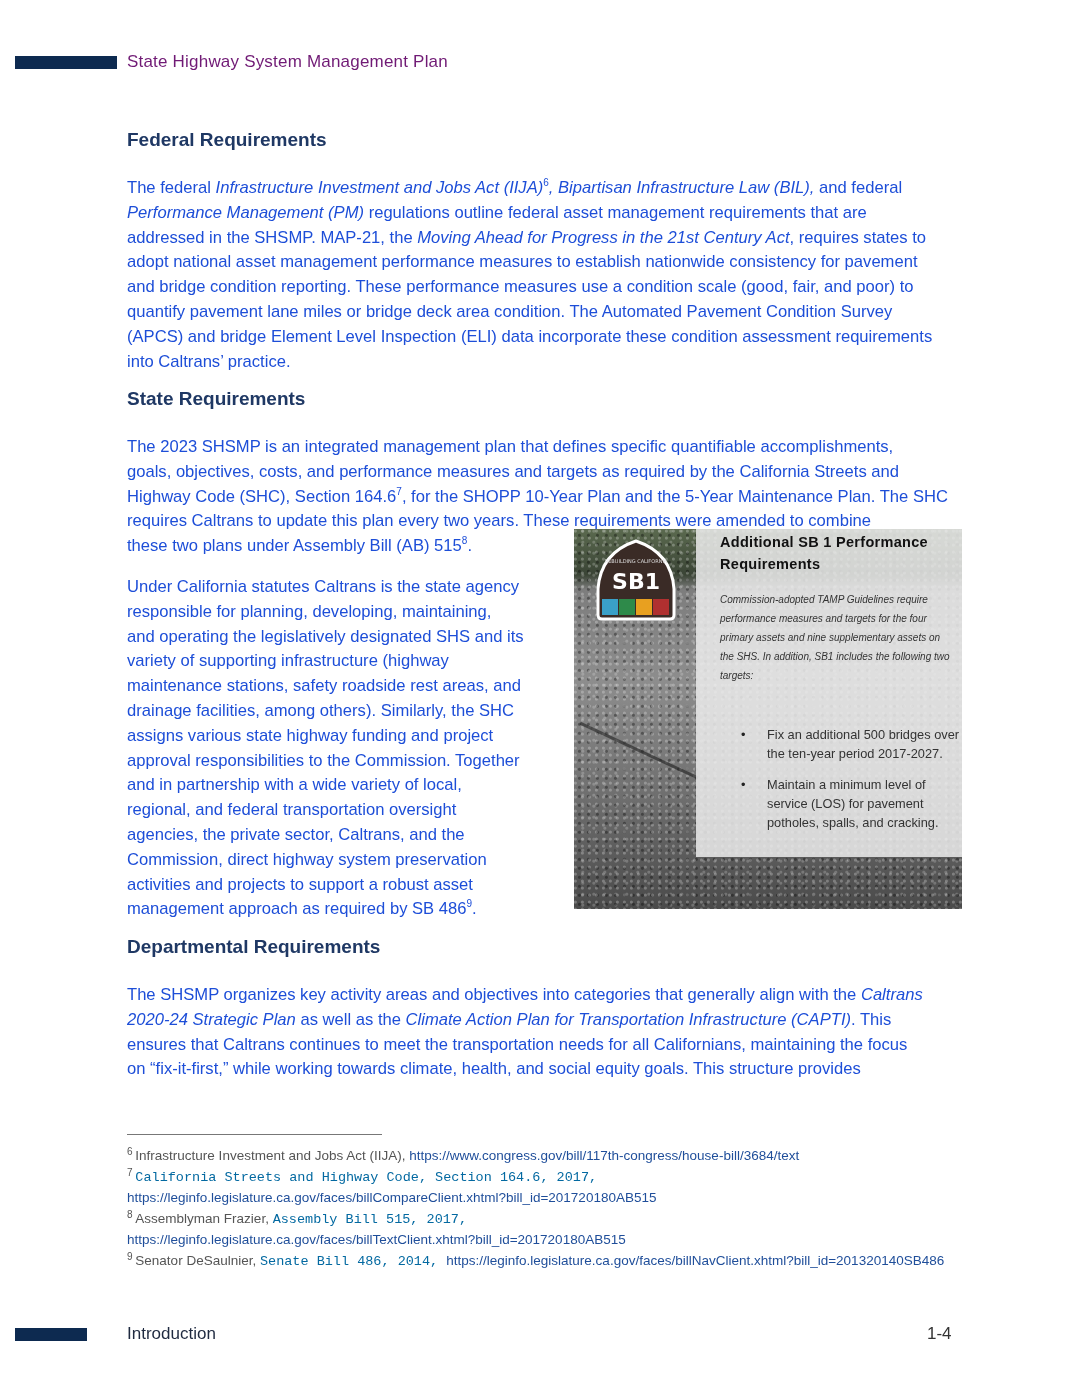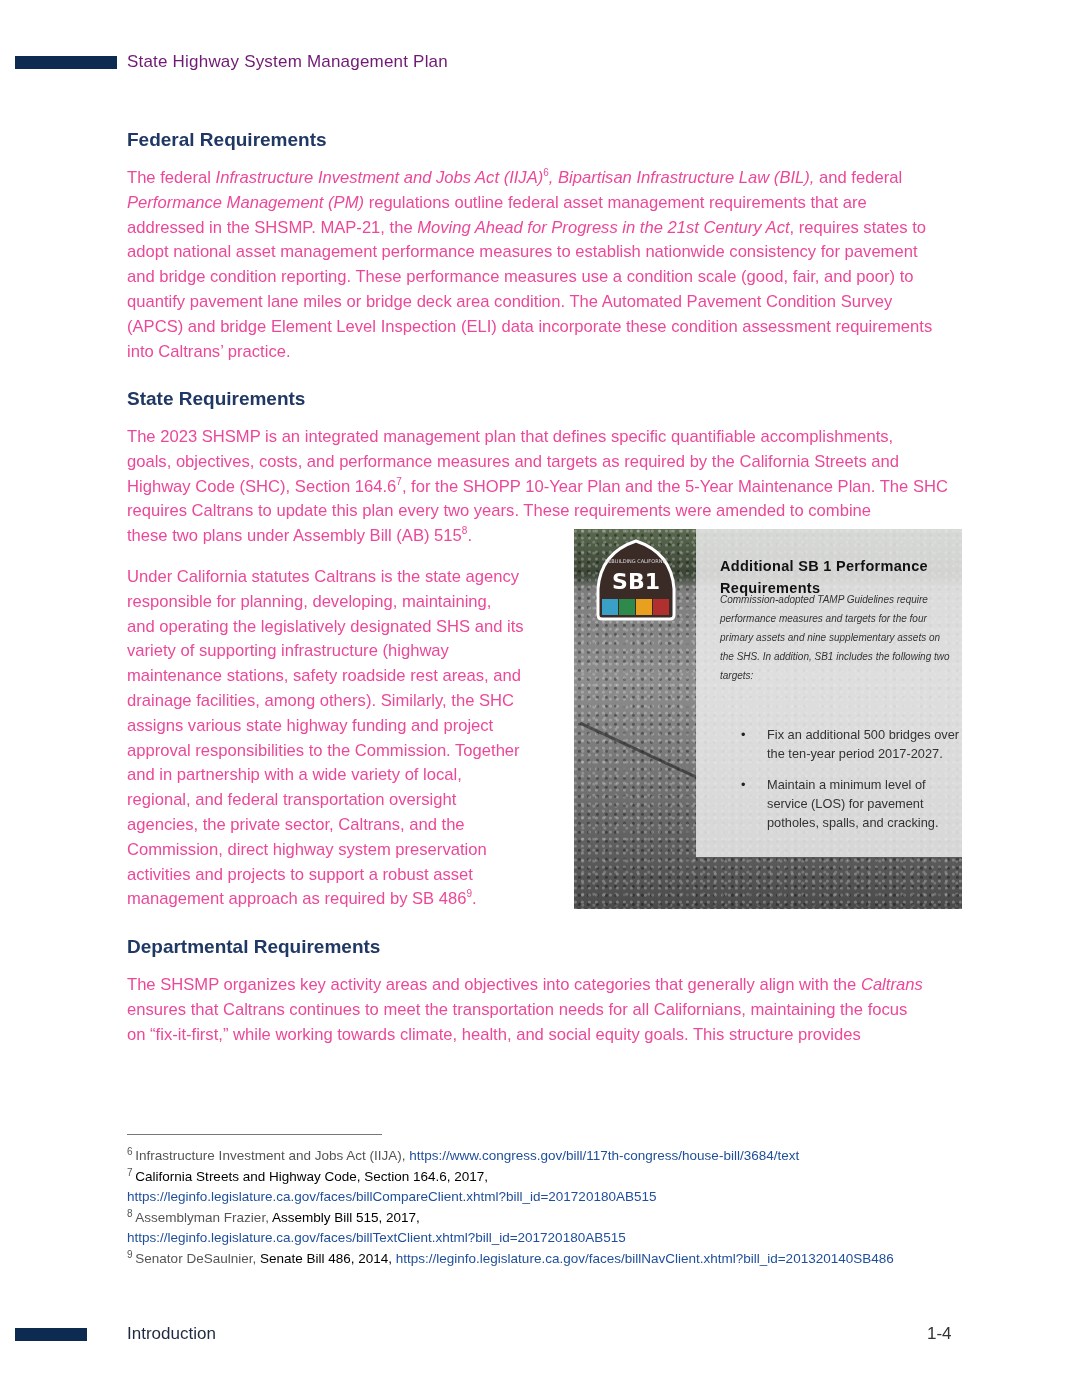--- a/index.html
+++ b/index.html
@@ -8,7 +8,7 @@
   .hdr-bar { position:absolute; left:15px; top:56px; width:102px; height:13px; background:#0d2a50; }
   .hdr-title { position:absolute; left:127px; top:52px; font-size:17px; color:#701a75; letter-spacing:0.2px; }
   .h2 { position:absolute; left:127px; font-size:19px; font-weight:bold; color:#1f3864; }
-  .para { position:absolute; left:127px; font-size:16.6px; line-height:24.8px; color:#ec4899; }
+  .para { position:absolute; left:127px; font-size:16.6px; line-height:24.8px; color:#1d4ed8;margin-top:10px; }
   .para i { font-style:italic; }
   sup { font-size:10px; line-height:0; }
   .float-box { position:absolute; left:574px; top:529px; width:388px; height:380px; overflow:hidden;

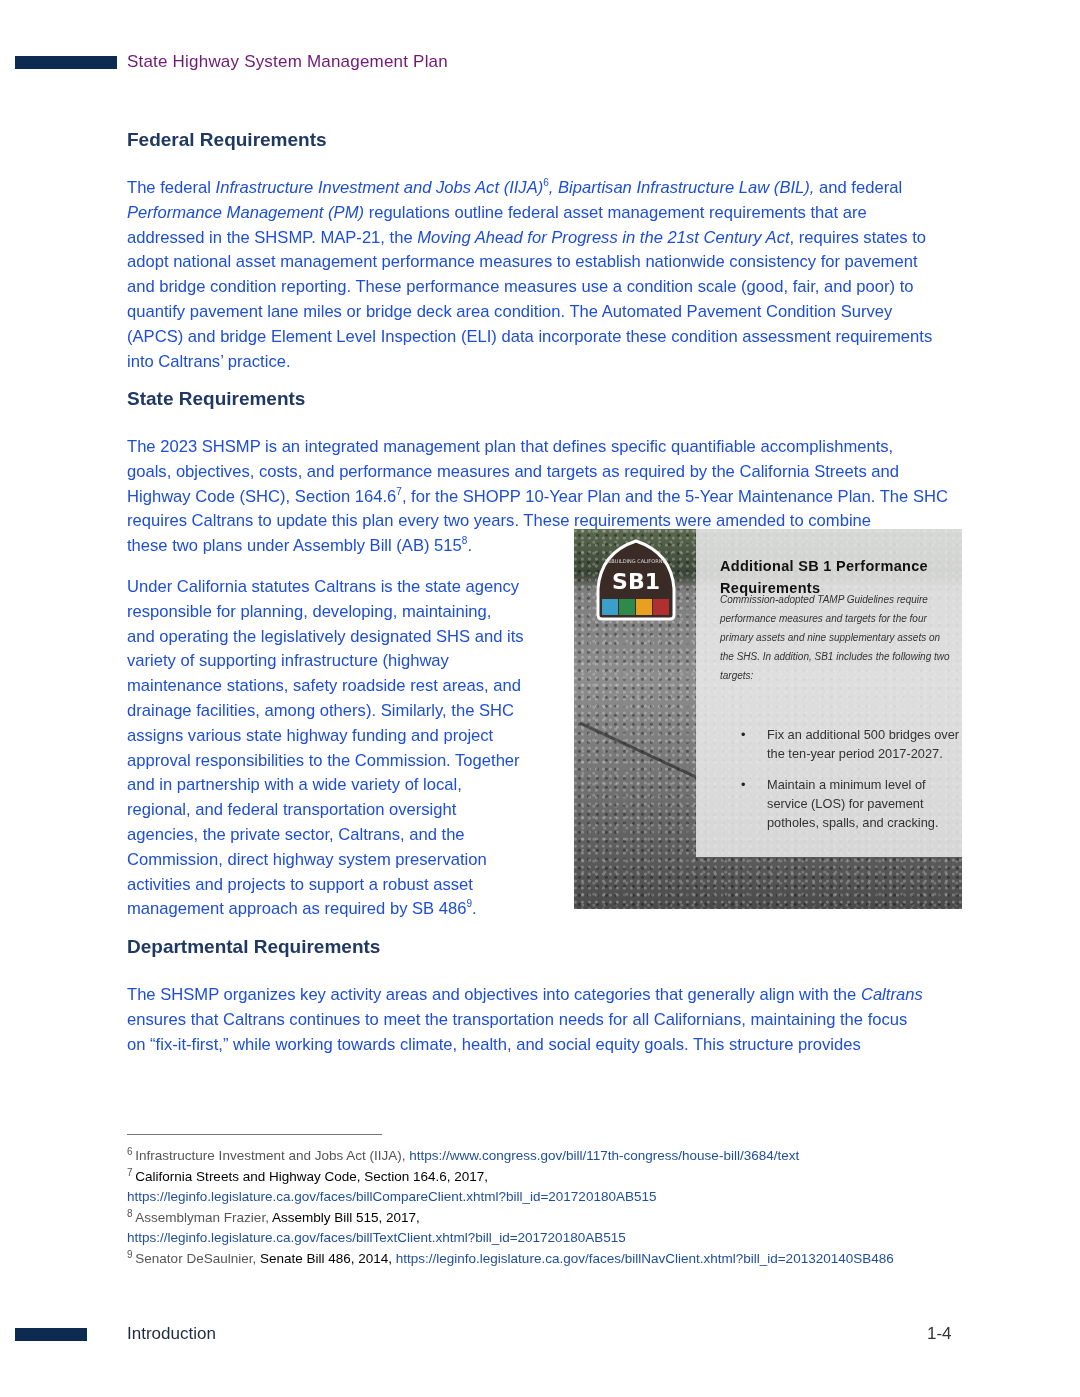--- a/index.html
+++ b/index.html
@@ -21,7 +21,7 @@
      background-size: 7px 7px, 9px 9px, 11px 11px; }
   .crack { position:absolute; left:0; top:220px; width:130px; height:3px; background:#222; transform:rotate(25deg); opacity:.6; }
   .overlay { position:absolute; left:122px; top:0; width:266px; height:328px; background:rgba(235,235,235,0.86); }
-  .ov-title { position:absolute; left:146px; top:26px; width:235px; font-size:14.5px; font-weight:bold; color:#111; line-height:22px; letter-spacing:0.3px; }
+  .ov-title { position:absolute; left:146px; top:2px; width:235px; font-size:14.5px; font-weight:bold; color:#111; line-height:22px; letter-spacing:0.3px; }
   .ov-text { position:absolute; left:146px; top:61px; width:235px; font-size:10px; line-height:19px; color:#333;font-style:italic; }
   .ov-list { position:absolute; left:146px; top:187px; width:235px; margin:9px; padding:0; list-style:none; font-size:12.8px; line-height:19px; color:#333; }
   .ov-list li { position:relative; padding-left:38px; margin-bottom:12px; }

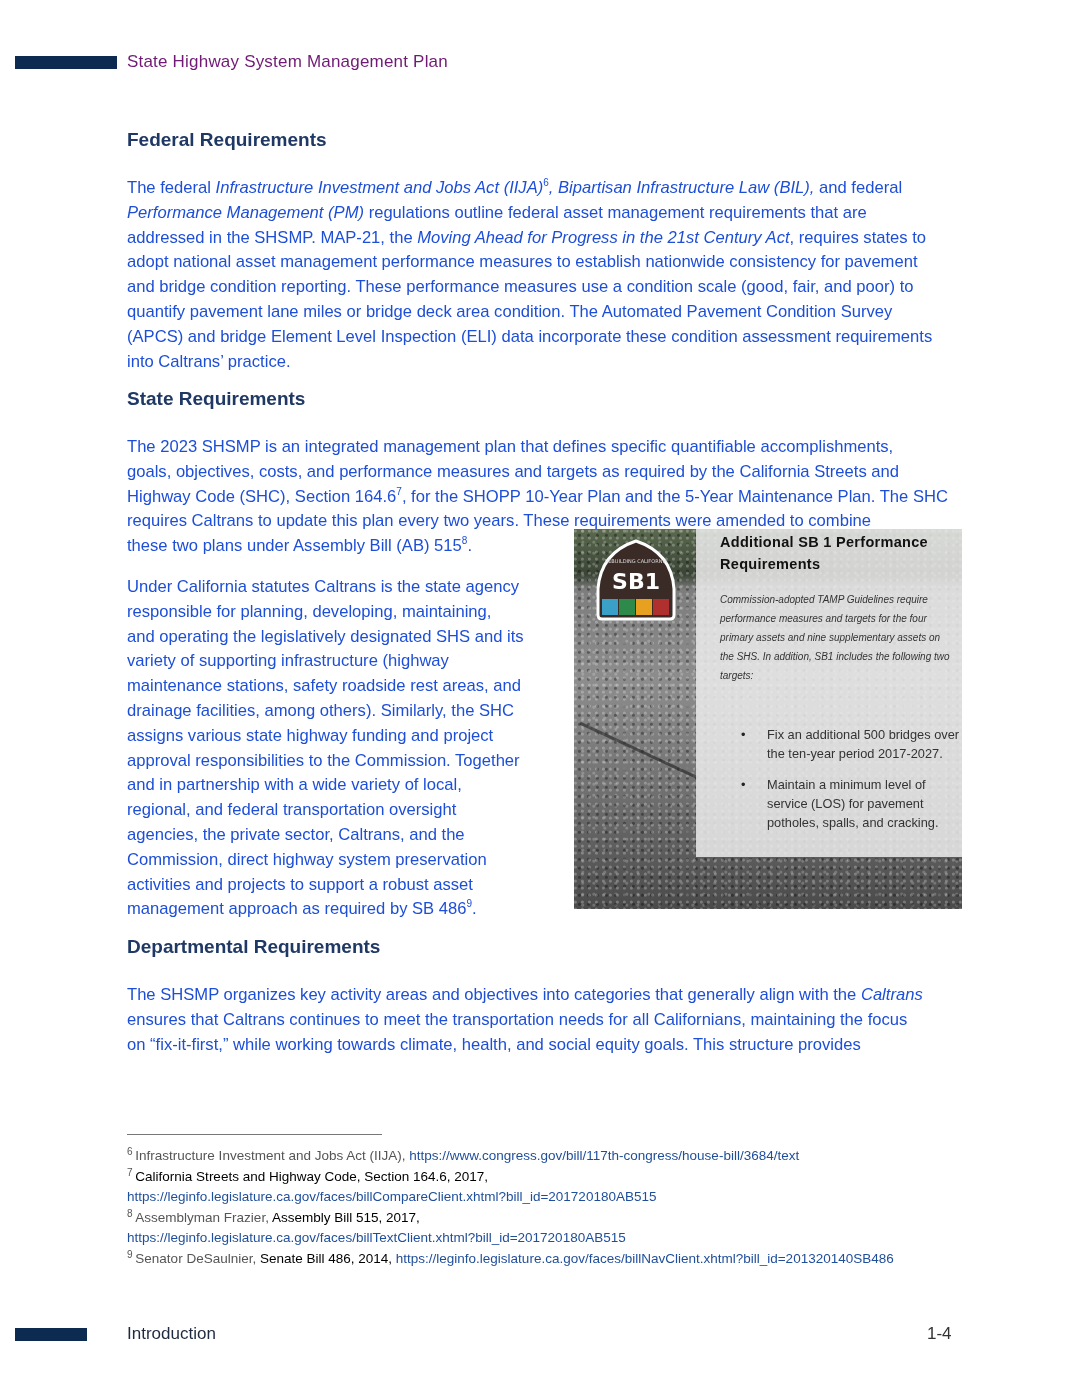--- a/index.html
+++ b/index.html
@@ -102,6 +102,7 @@
 <div class="h2" style="top:936px">Departmental Requirements</div>
 <div class="para" id="p-dept" style="top:973px;width:860px">
     <div>The SHSMP organizes key activity areas and objectives into categories that generally align with the <i>Caltrans</i></div>
+    <div><i>2020-24 Strategic Plan</i> as well as the <i>Climate Action Plan for Transportation Infrastructure (CAPTI)</i>.  This</div>
     <div>ensures that Caltrans continues to meet the transportation needs for all Californians, maintaining the focus</div>
     <div>on “fix-it-first,” while working towards climate, health, and social equity goals.  This structure provides</div>
   </div>

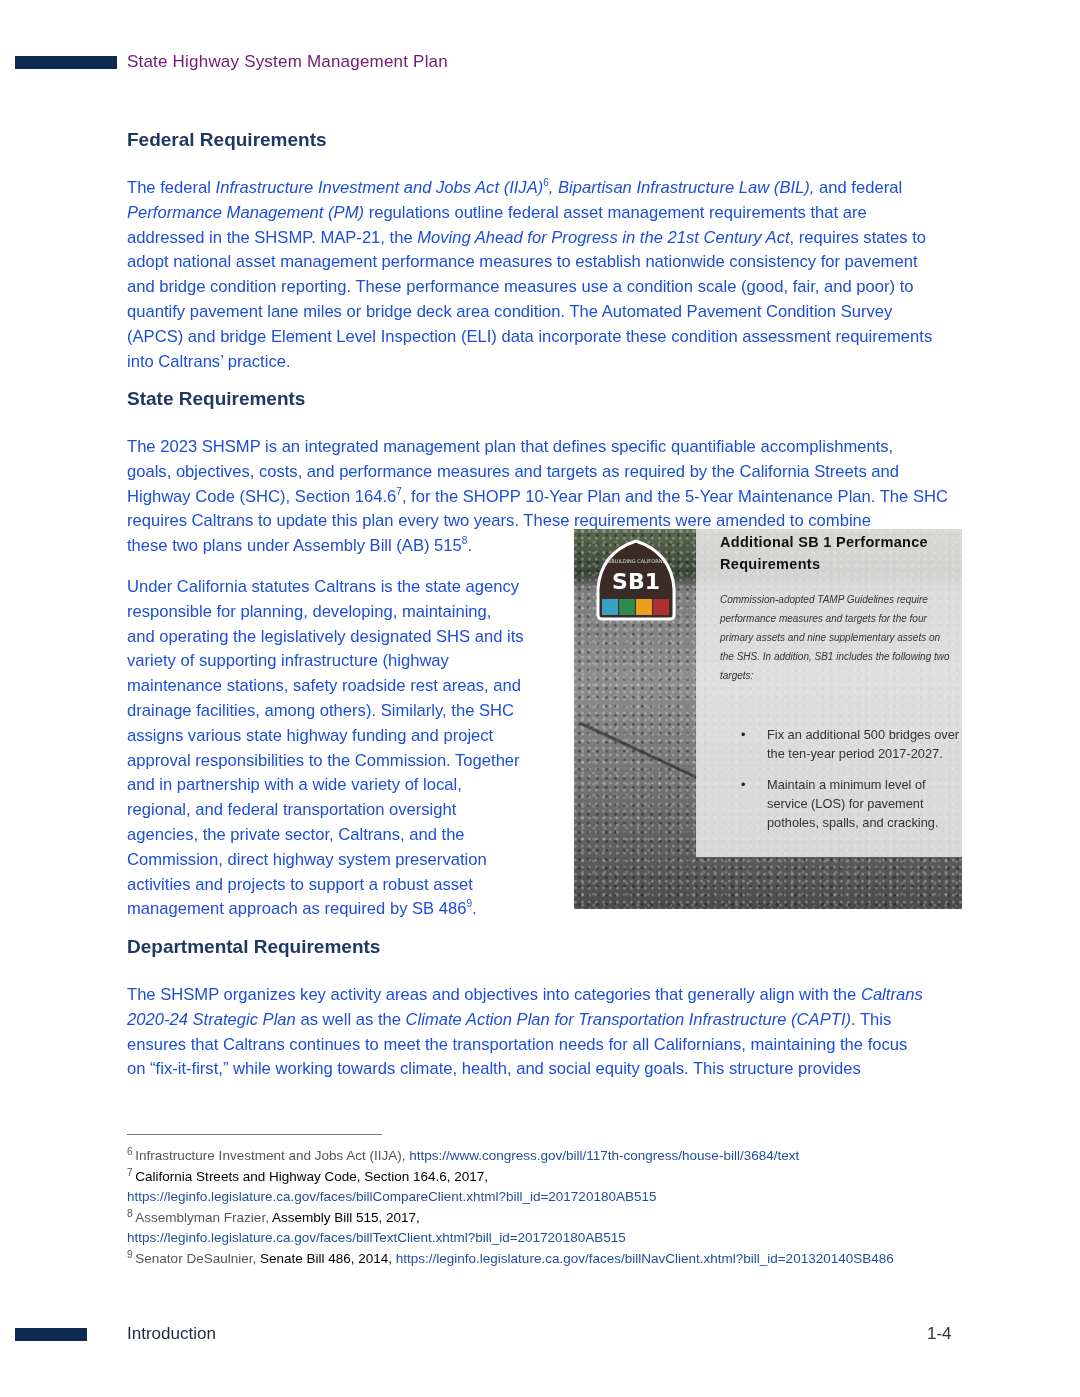--- a/index.html
+++ b/index.html
@@ -29,7 +29,7 @@
   .sb1 { position:absolute; left:20px; top:10px; width:84px; height:82px; }
   .fn-rule { position:absolute; left:127px; top:1134px; width:255px; height:1px; background:#777; }
   .fn { position:absolute; left:127px; font-size:13.5px; line-height:20.5px; color:#555; }
-  .fn .dark { color:#000000; }
+  .fn .dark { color:#0369a1;font-family:Liberation Mono, monospace; }
   .fn a { color:#1f4e9a; text-decoration:none; }
   .ftr-bar { position:absolute; left:15px; top:1328px; width:72px; height:13px; background:#0d2a50; }
   .ftr-title { position:absolute; left:127px; top:1324px; font-size:17px; font-weight:normal; color:#1f2a40; }

